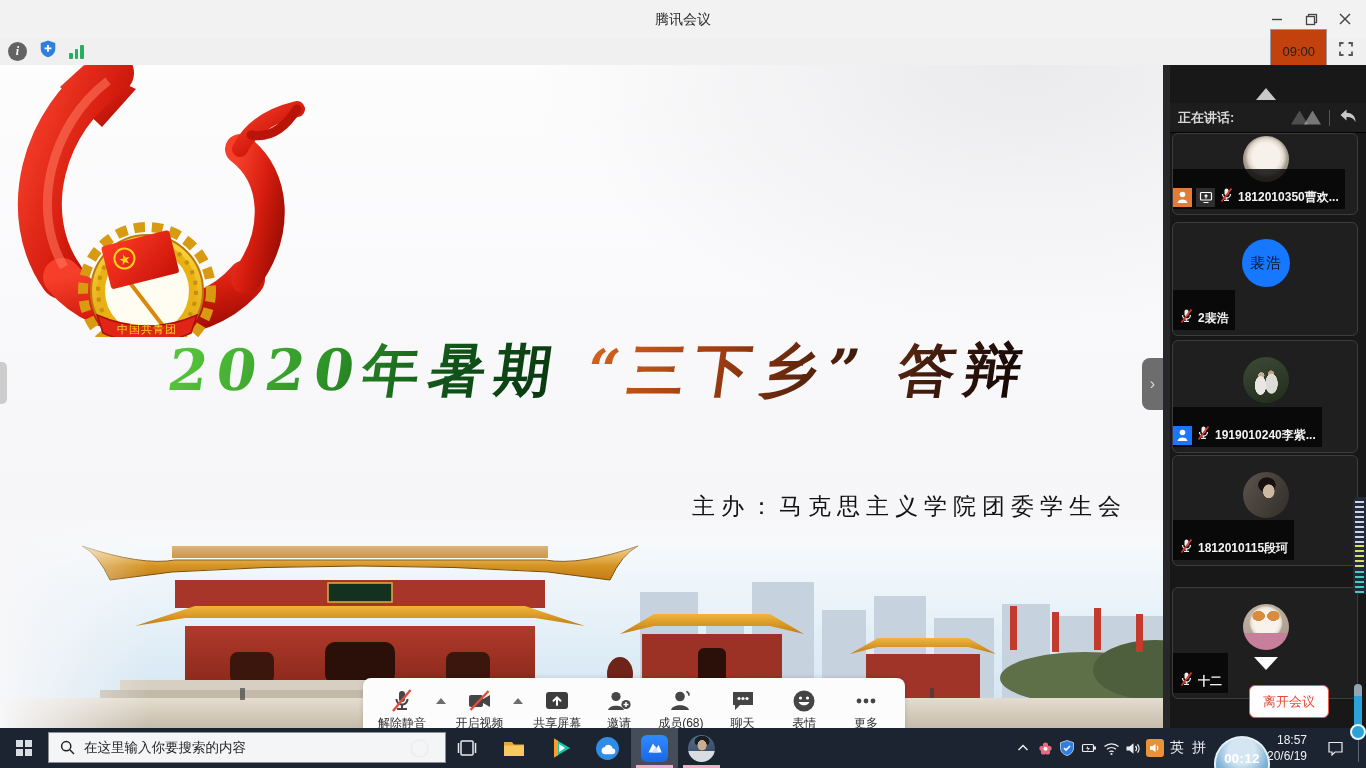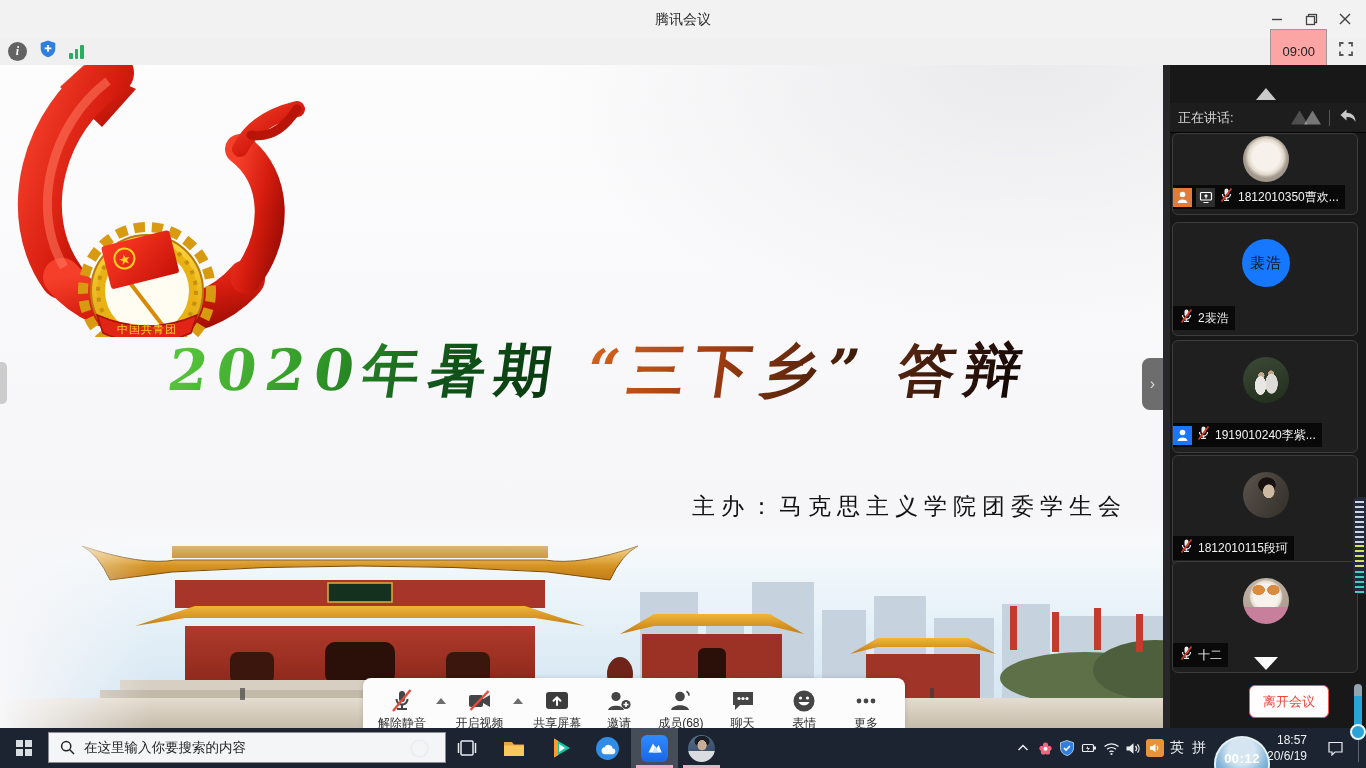--- a/index.html
+++ b/index.html
@@ -20,7 +20,7 @@
   .bars{display:flex;align-items:flex-end;gap:2px;height:14px;}
   .bars i{display:block;width:3.5px;background:#27ae60;border-radius:1px;}
   .sb-right{position:absolute;right:12px;top:2px;display:flex;gap:11px;align-items:center;height:22px;}
-  .timer-box{border:1px solid #9a9a9a;background:#fca5a5;font-size:13px;color:#222;padding:14px 11px;}
+  .timer-box{border:1px solid #9a9a9a;background:#c2410c;font-size:13px;color:#222;padding:14px 11px;}
 
   
   .slide{position:absolute;left:0;top:65px;width:1163px;height:663px;overflow:hidden;

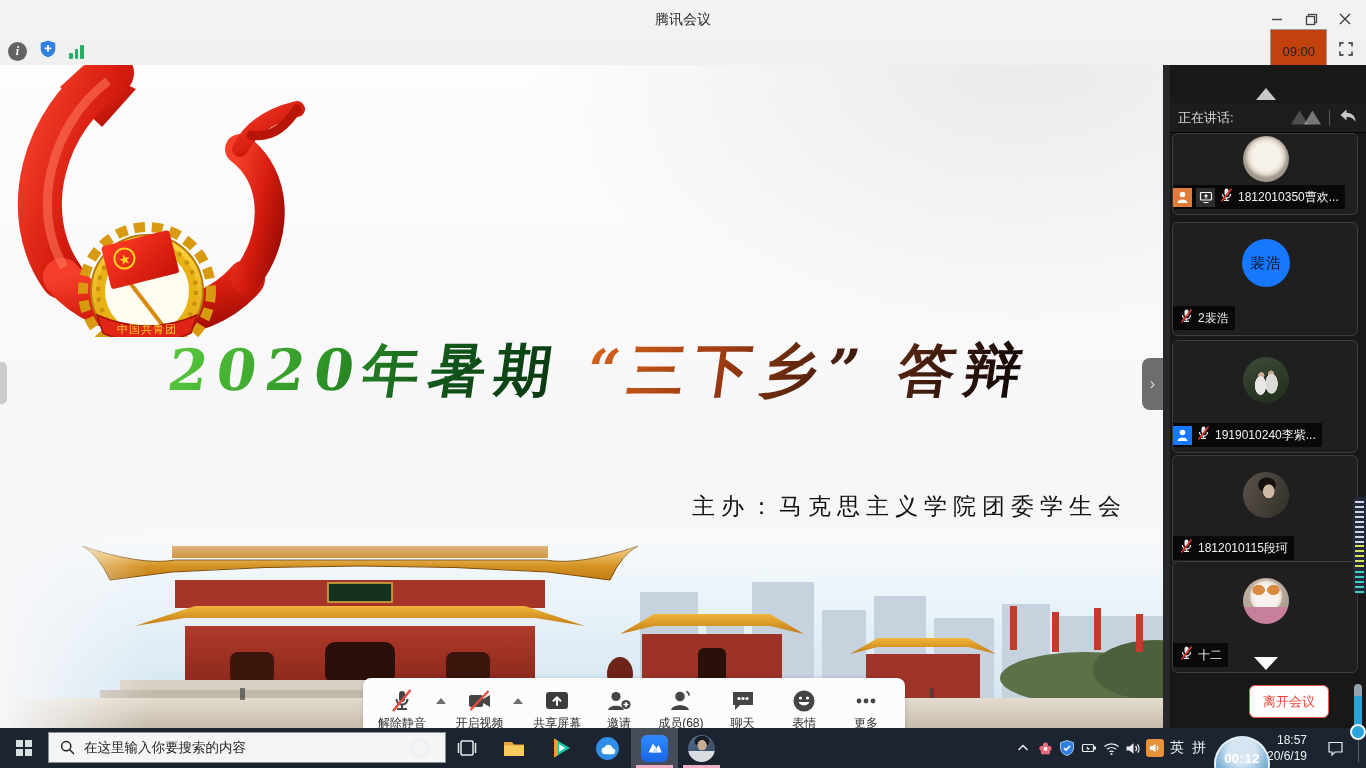--- a/index.html
+++ b/index.html
@@ -54,7 +54,7 @@
   .up-arr{position:absolute;left:93px;top:23px;width:0;height:0;border-left:10px solid transparent;border-right:10px solid transparent;border-bottom:12px solid #c9c9c9;}
   .shead{position:absolute;left:7px;top:38px;right:0;height:29px;background:#1d1d1d;border-bottom:1px solid #030303;
          display:flex;align-items:center;padding:0 8px;gap:5px;}
-  .shead-label{color:#d8d8d8;font-size:13px;flex:1;}
+  .shead-label{color:#d8d8d8;font-size:13px;flex:1;font-weight:bold;}
   .tmshape{display:inline-block;width:17px;height:14px;background:rgba(255,255,255,.22);clip-path:polygon(0 100%,50% 0,100% 100%);}
   .tmshape.b{margin-left:-9px;background:rgba(255,255,255,.4);}
   .vsep{width:1px;height:16px;background:#565656;margin:0 3px;}

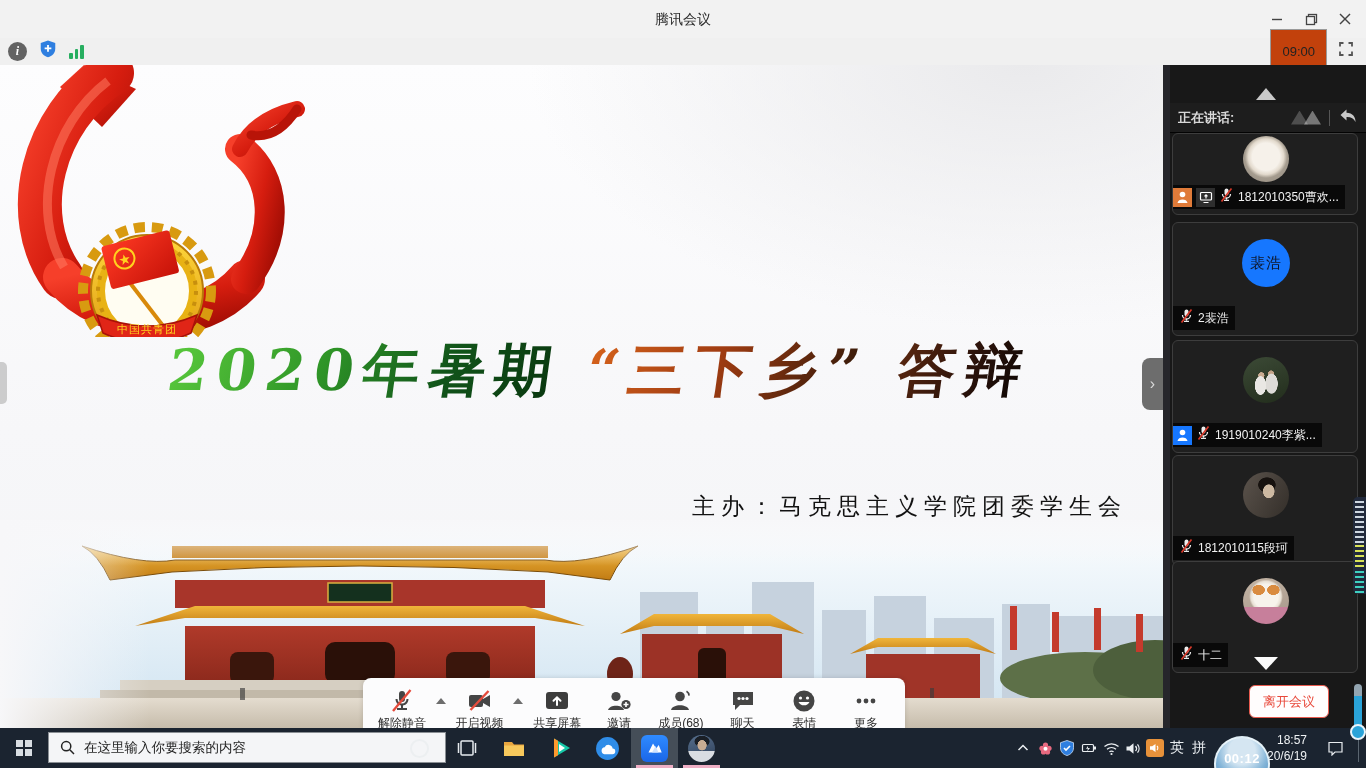--- a/index.html
+++ b/index.html
@@ -61,7 +61,7 @@
   .tile{position:absolute;left:9px;width:186px;background:#1f1f1f;border:1px solid #3d3d3d;border-radius:6px;box-sizing:border-box;overflow:hidden;}
   .avatar{width:46px;height:46px;border-radius:50%;position:absolute;left:70px;top:16px;}
   .av-blue{width:48px;height:48px;left:69px;background:#1677ff;color:#0f172a;display:flex;align-items:center;justify-content:center;font-size:15px;letter-spacing:1px;}
-  .nbar{position:absolute;left:0;bottom:5px;background:rgba(5,5,5,.82);display:flex;align-items:center;gap:4px;padding:2px 6px 2px 6px;max-width:182px;}
+  .nbar{position:absolute;left:0;bottom:5px;background:rgba(5,5,5,.82);display:flex;align-items:center;gap:4px;padding:18px 6px 2px 6px;max-width:182px;font-weight:bold;}
   .nbar.with-badges{padding-left:0;}
   .nname{color:#f2f2f2;font-size:12px;white-space:nowrap;overflow:hidden;}
   .badge{width:19px;height:19px;display:flex;align-items:center;justify-content:center;flex:none;}

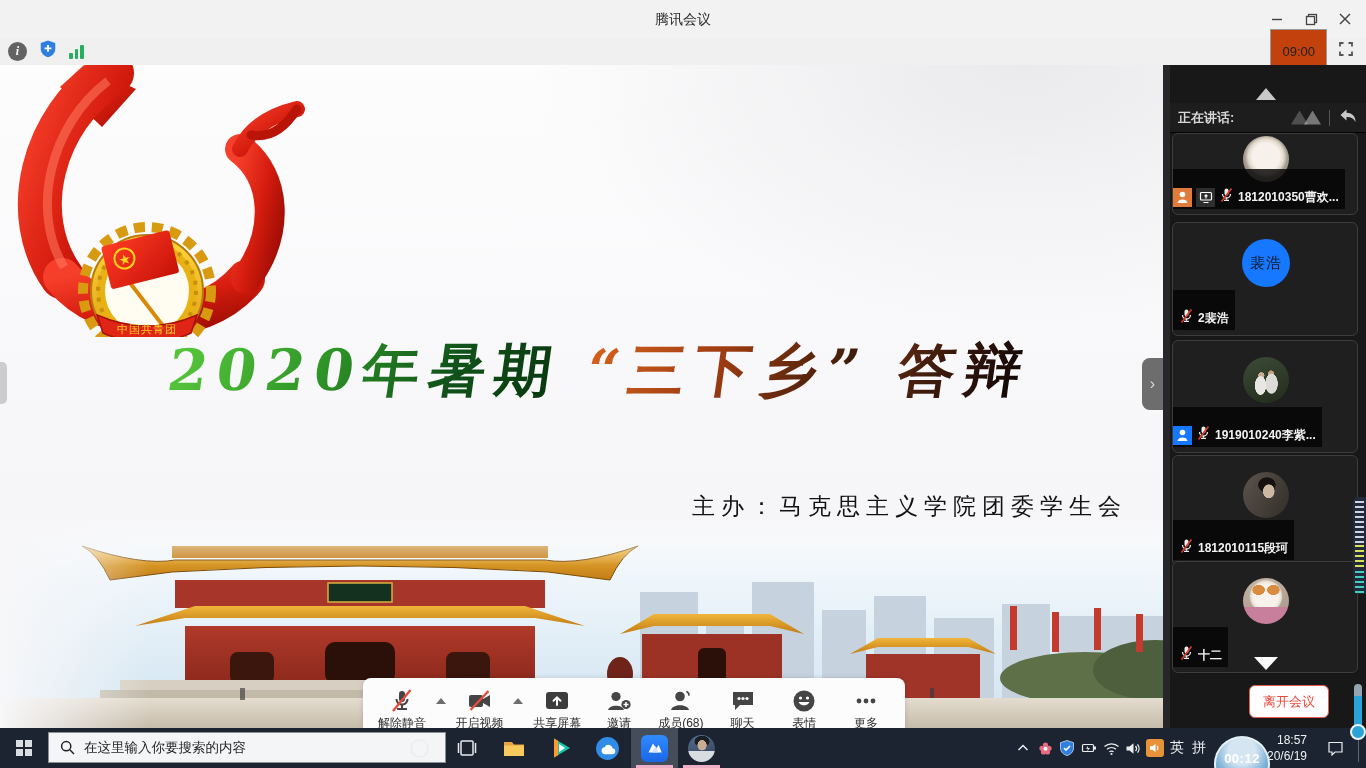--- a/index.html
+++ b/index.html
@@ -504,7 +504,7 @@
       </div>
     </div>
 
-    <div class="tile" style="top:496px;height:112px;">
+    <div class="tile" style="top:522px;height:112px;">
       <span class="avatar av-cat"></span>
       <div class="nbar">
         <span>

